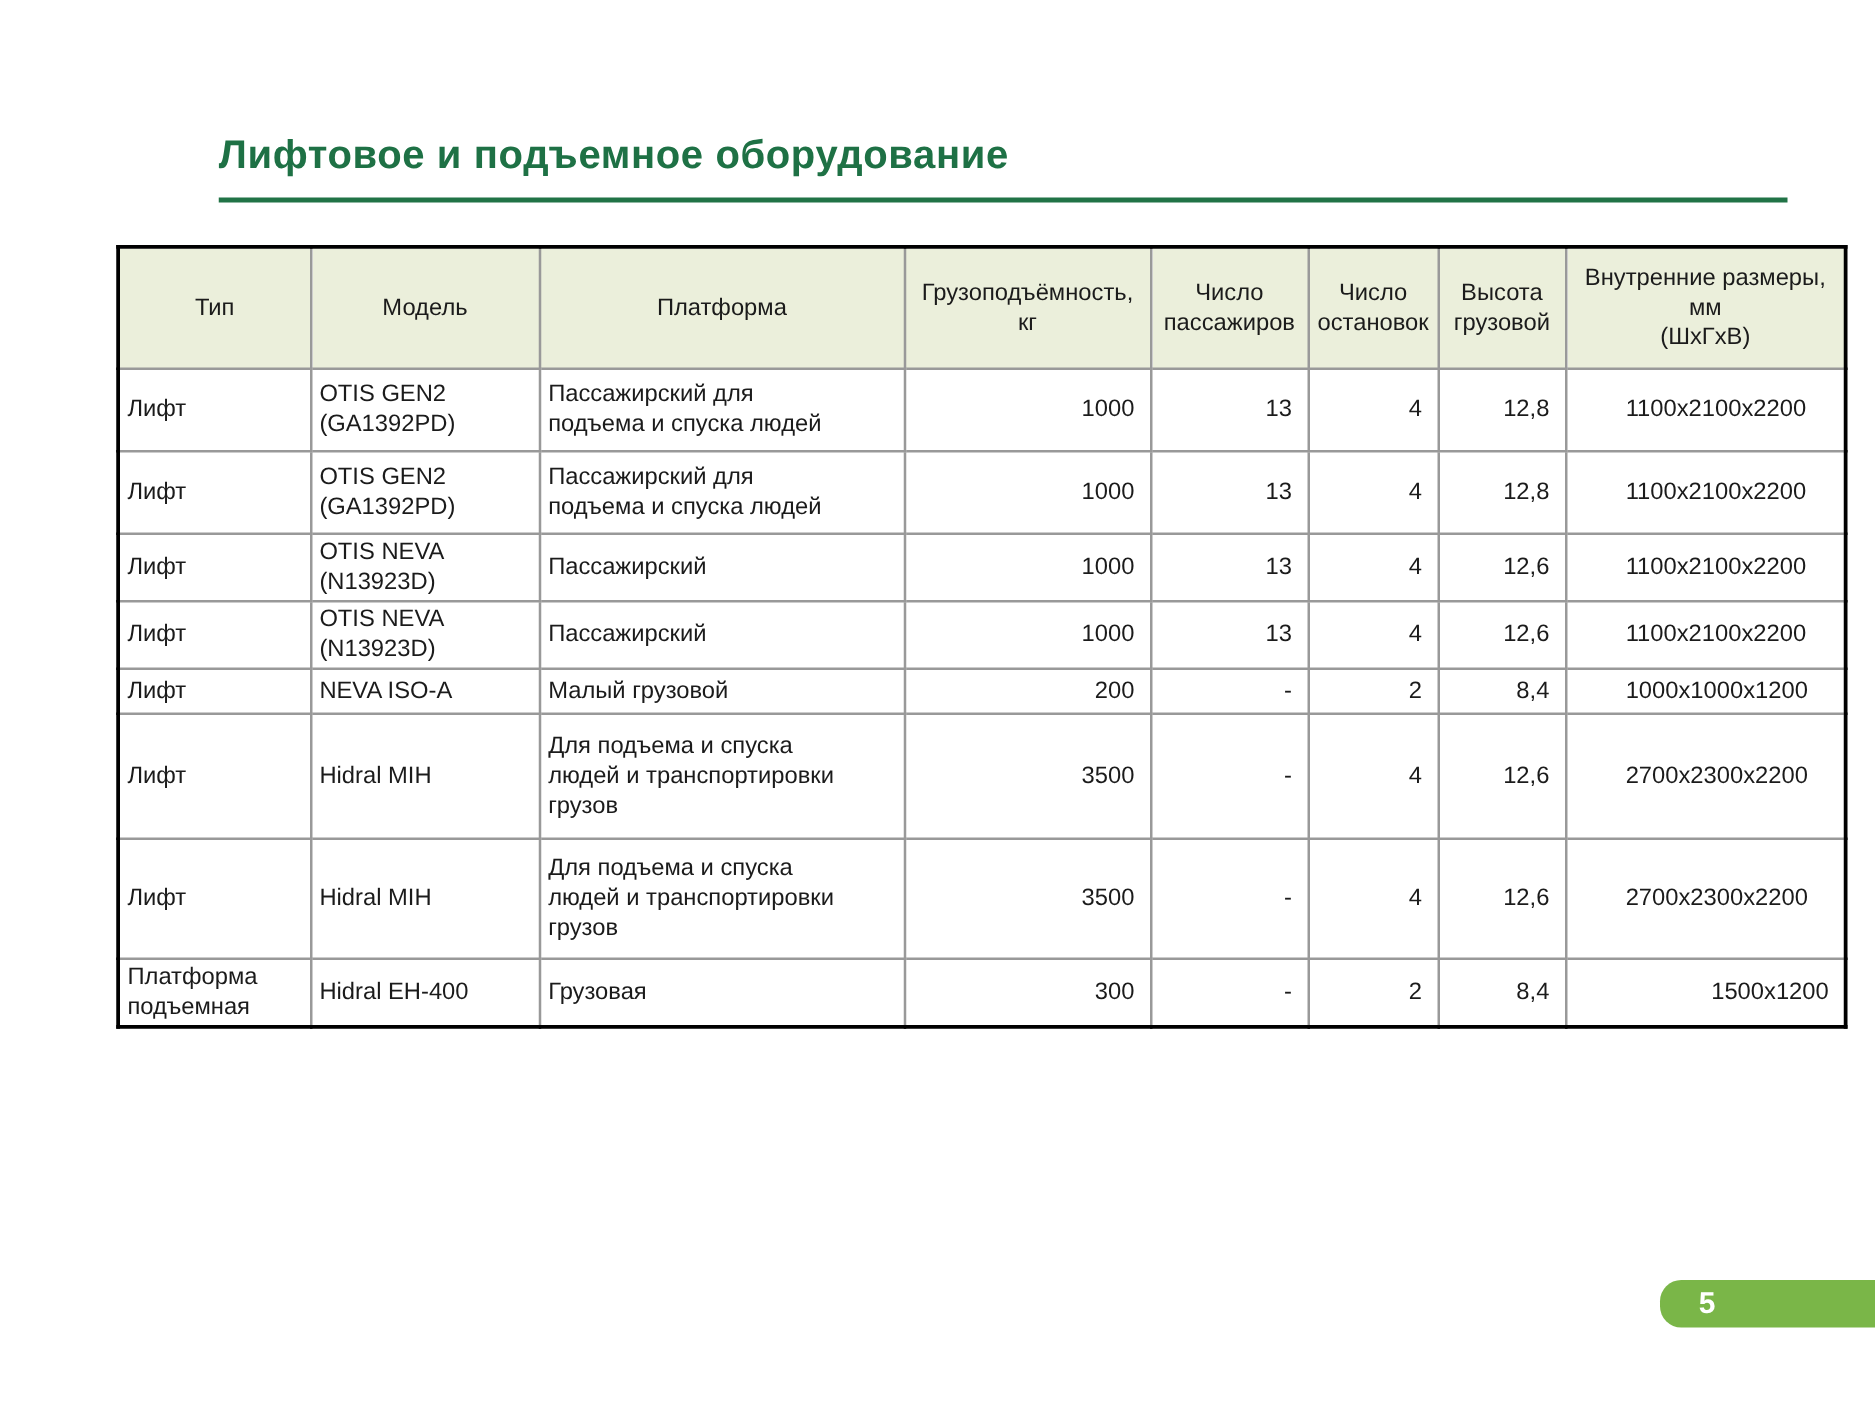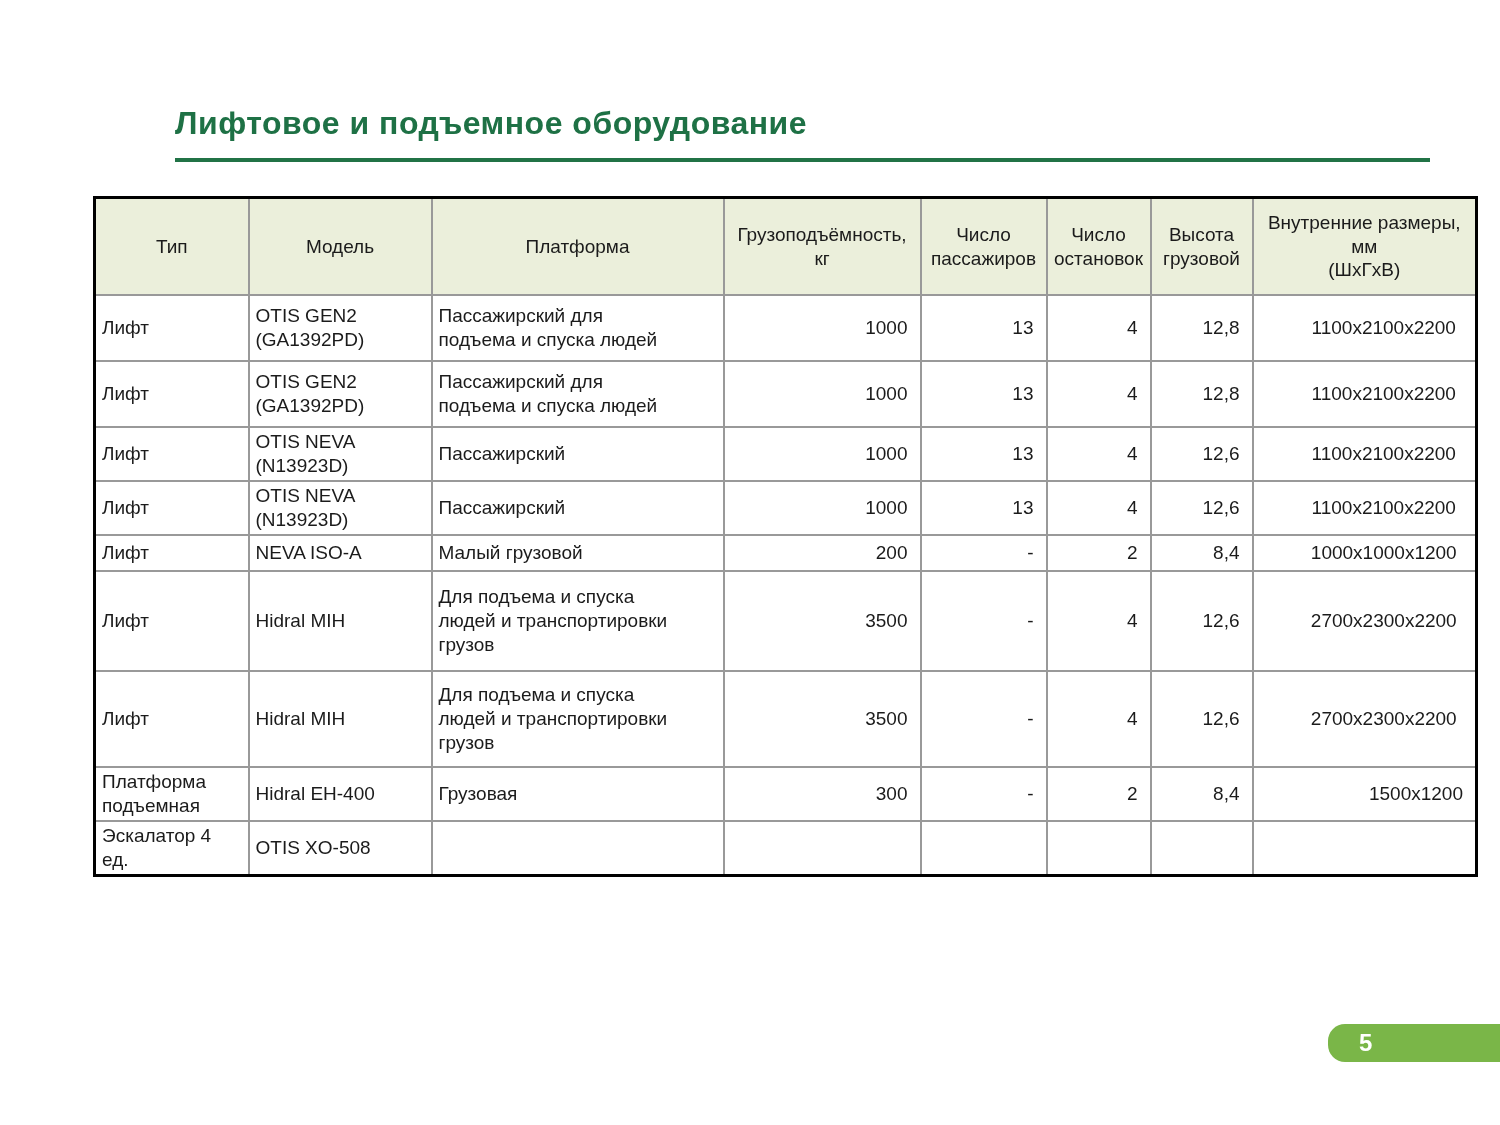--- a/index.html
+++ b/index.html
@@ -64,7 +64,7 @@
   td{padding:2px 8px;}
   td.al-left{text-align:left;padding-left:6px;}
   td.al-right{text-align:right;padding-right:12px;}
-  td.al-center{text-align:center;padding-left:47px;}
+  td.al-center{padding-left:47px;}
   .page-badge{
     position:absolute;
     right:0;top:1024px;

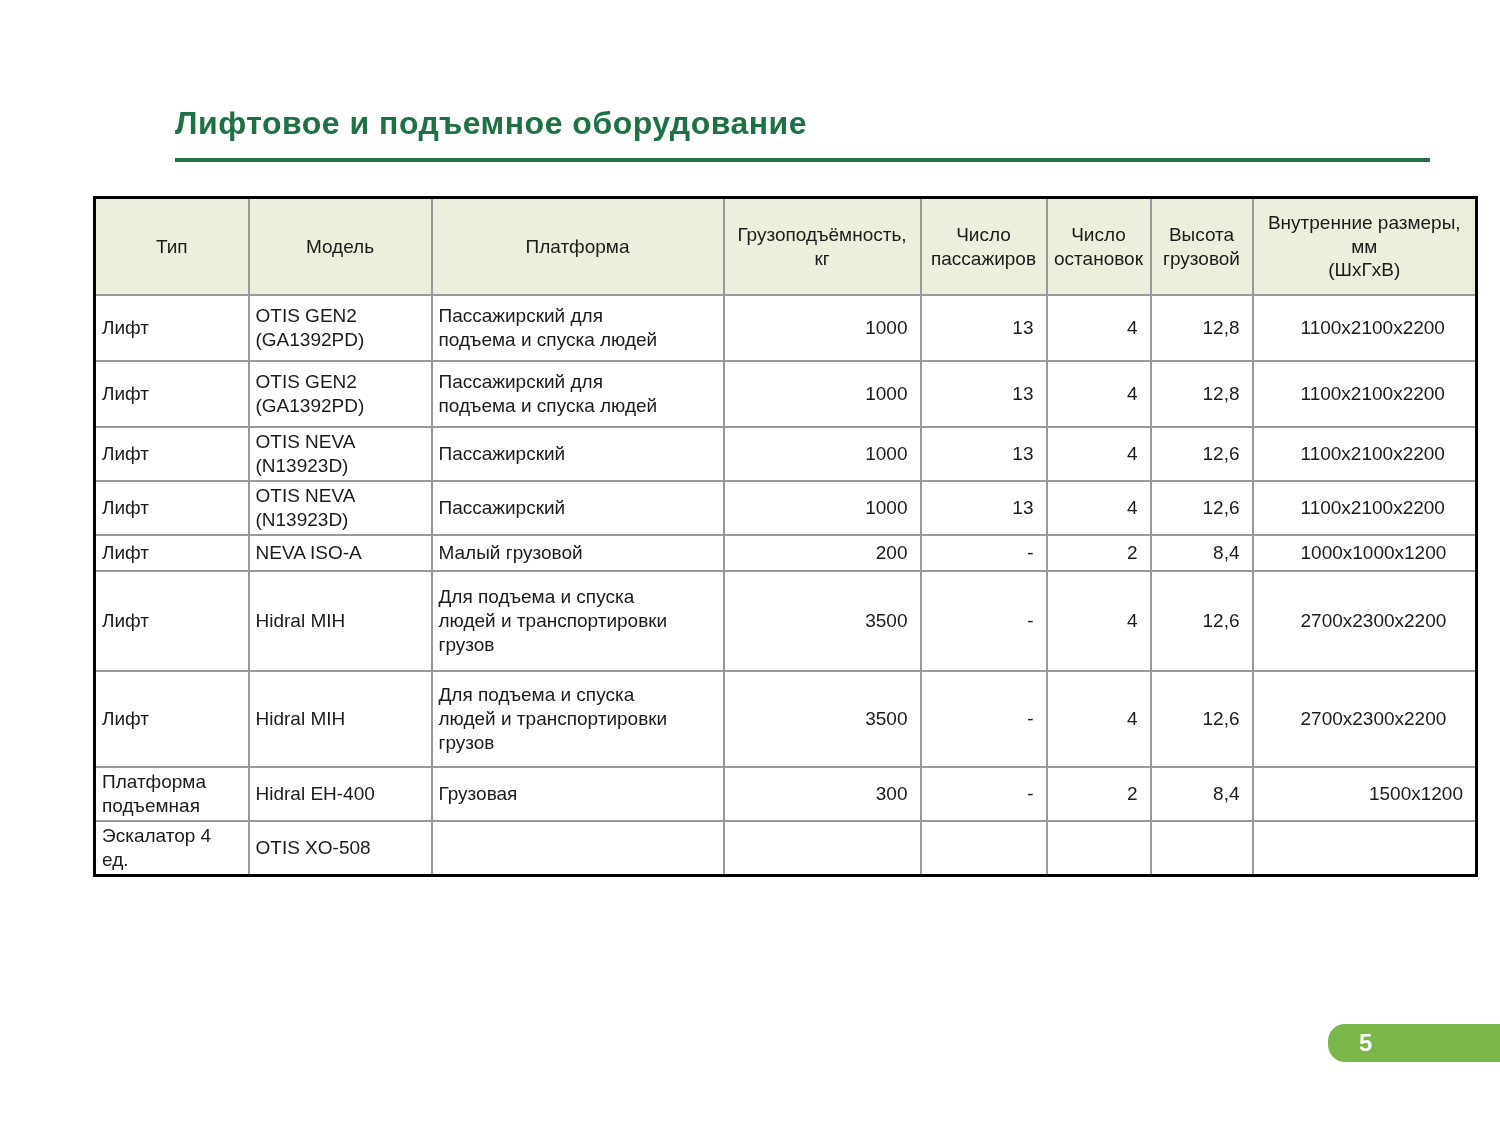--- a/index.html
+++ b/index.html
@@ -207,17 +207,6 @@
           <td class="al-right">8,4</td>
           <td class="al-right">1500х1200</td>
         </tr>
-        <tr style="height: 50px;">
-          <td class="al-left">Эскалатор 4
-ед.</td>
-          <td class="al-left">OTIS XO-508</td>
-          <td class="al-left"></td>
-          <td class="al-right"></td>
-          <td class="al-right"></td>
-          <td class="al-right"></td>
-          <td class="al-right"></td>
-          <td class="al-center"></td>
-        </tr>
       </tbody>
   </table>
 </div>

